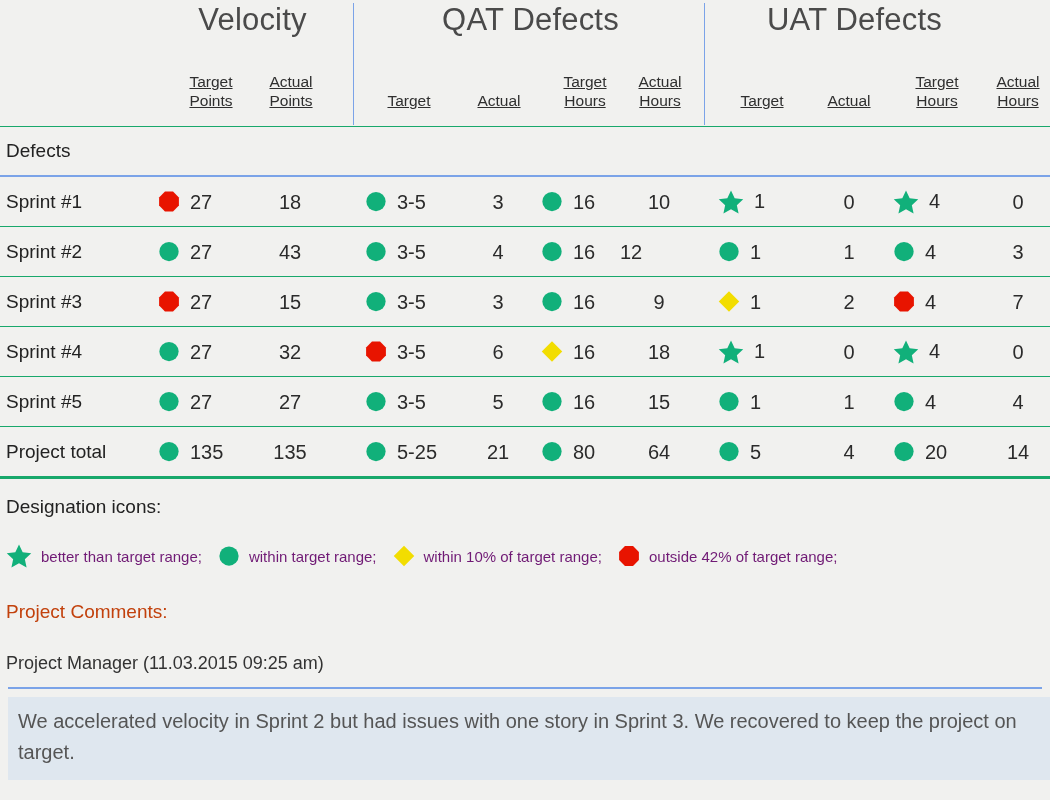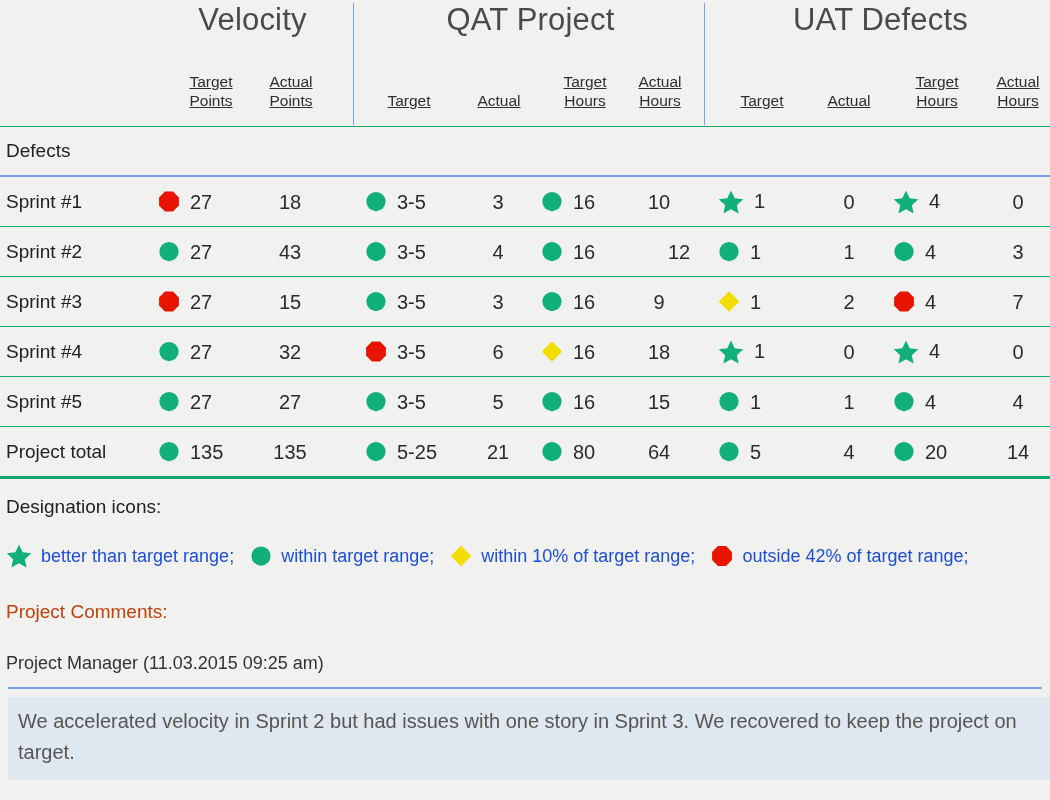--- a/index.html
+++ b/index.html
@@ -183,7 +183,7 @@
 
   <div class="group-titles">
     <div class="group-title" style="left:120px;width:265px;text-align:center;">Velocity</div>
-    <div class="group-title" style="left:398px;width:265px;">QAT Project</div>
+    <div class="group-title" style="left:398px;width:265px;">QAT Defects</div>
     <div class="group-title" style="left:748px;width:265px;">UAT Defects</div>
     <div class="vdiv" style="left:353px;"></div>
     <div class="vdiv" style="left:704px;"></div>

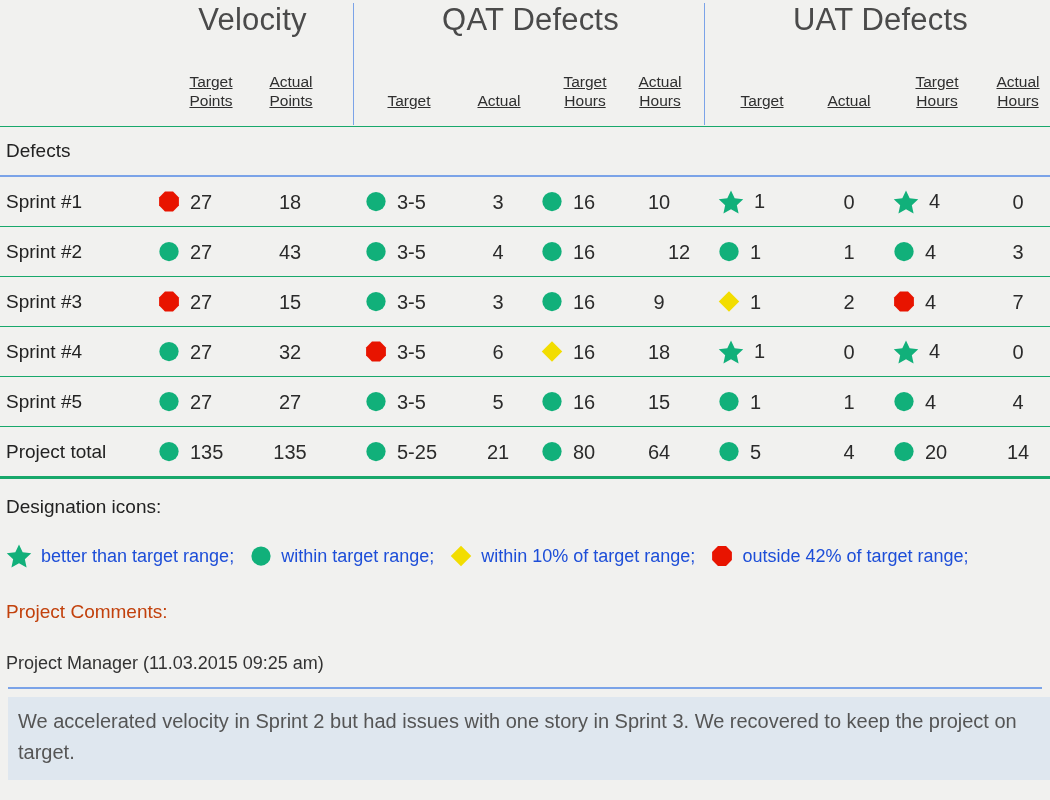--- a/index.html
+++ b/index.html
@@ -184,7 +184,7 @@
   <div class="group-titles">
     <div class="group-title" style="left:120px;width:265px;text-align:center;">Velocity</div>
     <div class="group-title" style="left:398px;width:265px;">QAT Defects</div>
-    <div class="group-title" style="left:748px;width:265px;">UAT Defects</div>
+    <div class="group-title" style="left:722px;width:265px;">UAT Defects</div>
     <div class="vdiv" style="left:353px;"></div>
     <div class="vdiv" style="left:704px;"></div>
   </div>

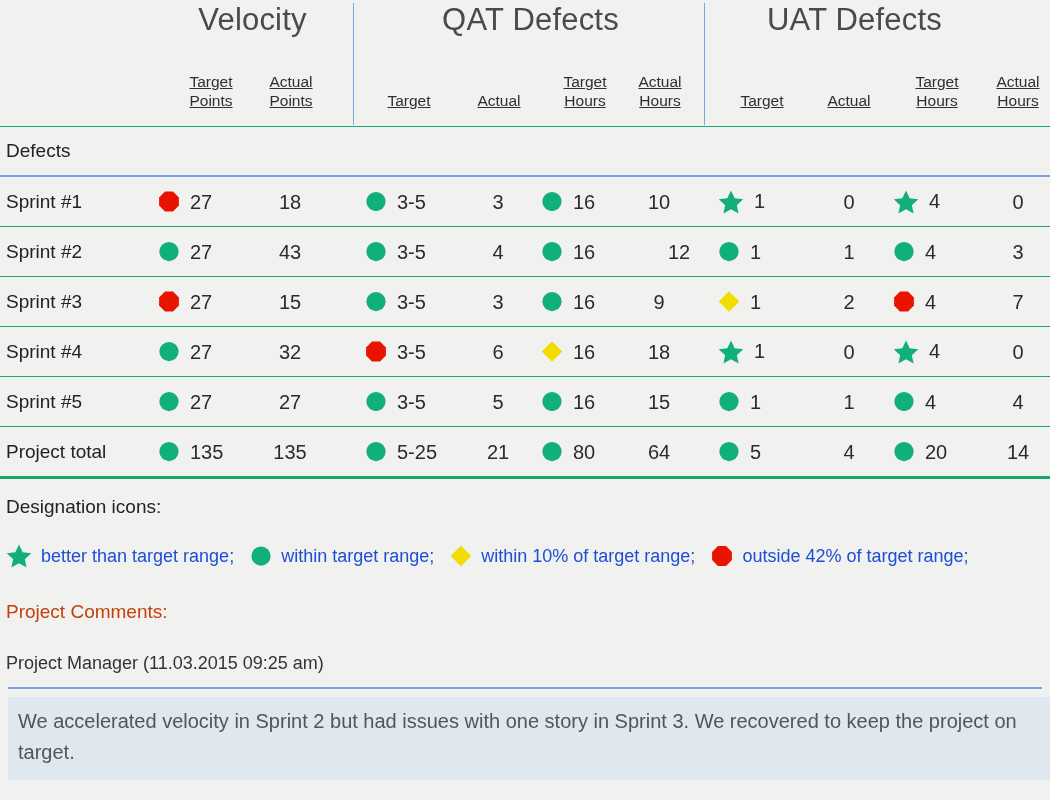--- a/index.html
+++ b/index.html
@@ -314,7 +314,7 @@
             </span>
             <span class="val">16</span>
           </div>
-          <div class="cell-actual" style="left: 634px; width: 90px;">12</div>
+          <div class="cell-actual" style="left: 586px; width: 90px;">12</div>
           <div class="cellgrp" style="left: 718px;">
             <span class="ic">
               <svg width="22" height="22" viewBox="0 0 24 24">

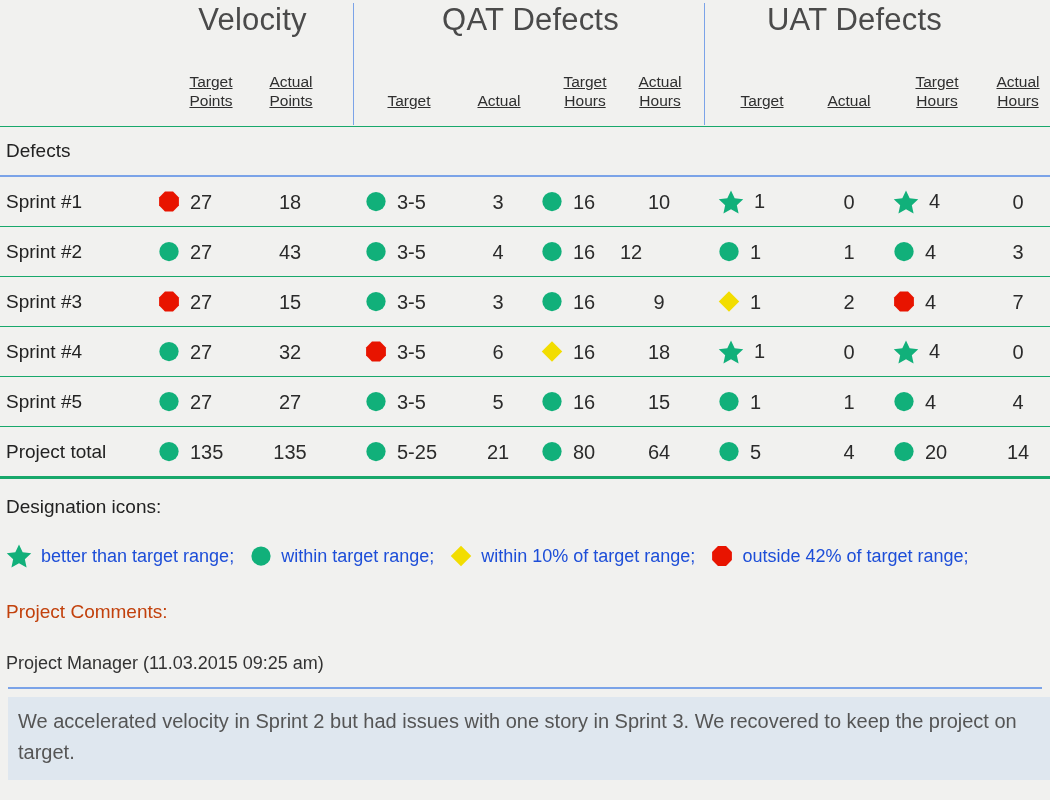--- a/index.html
+++ b/index.html
@@ -132,8 +132,8 @@
   }
   .legend-item { display: flex; align-items: center; }
   .legend-item .ltxt {
-    font-size: 18px;
-    color: #1d4ed8;
+    font-size: 15px;
+    color: #701a75;
     margin-left: 9px;
     font-weight: 300;
   }

